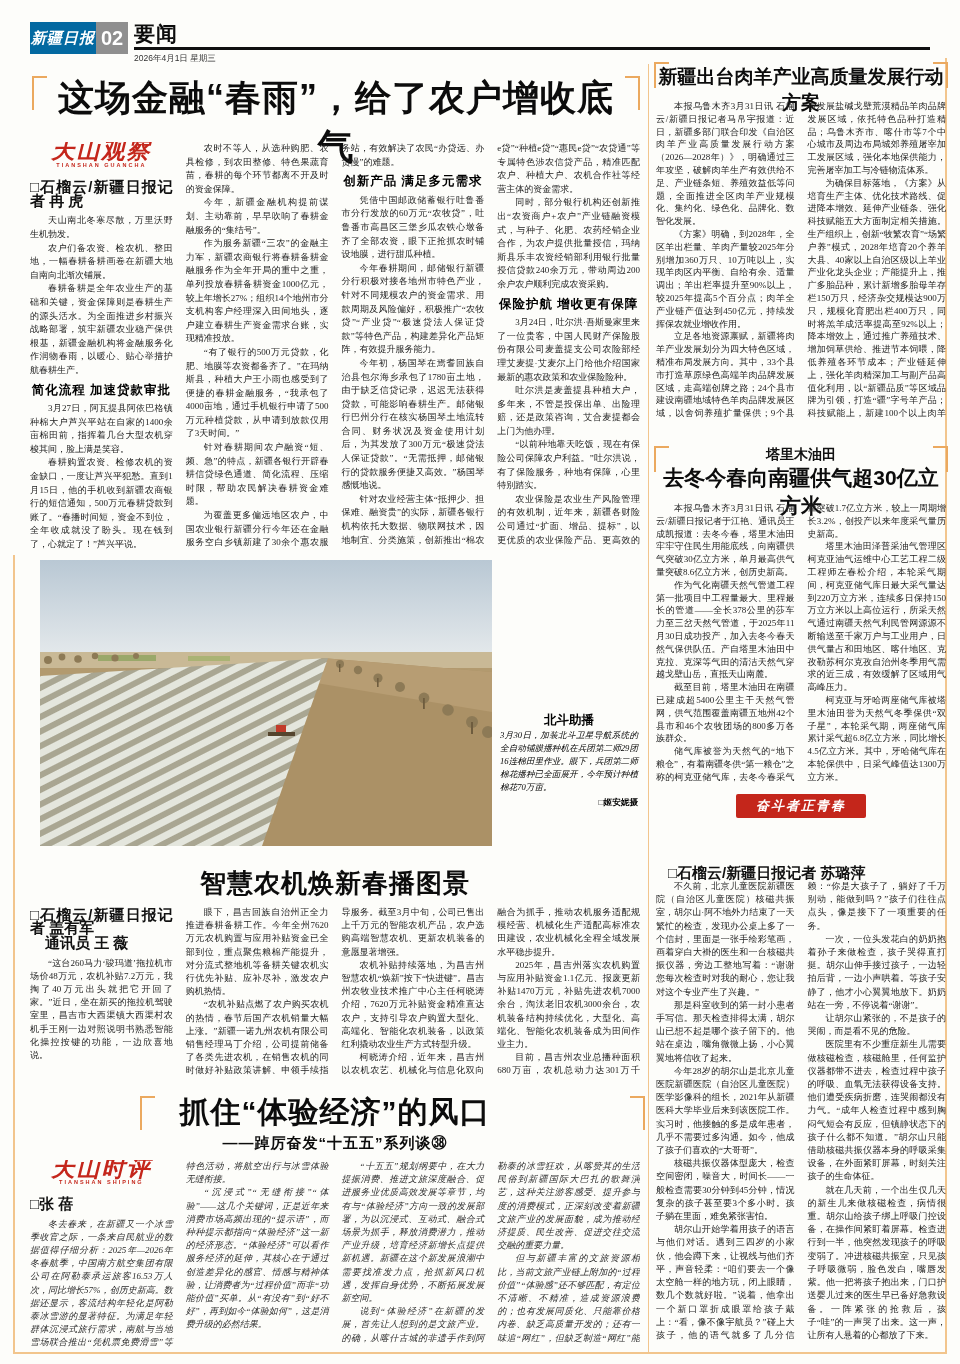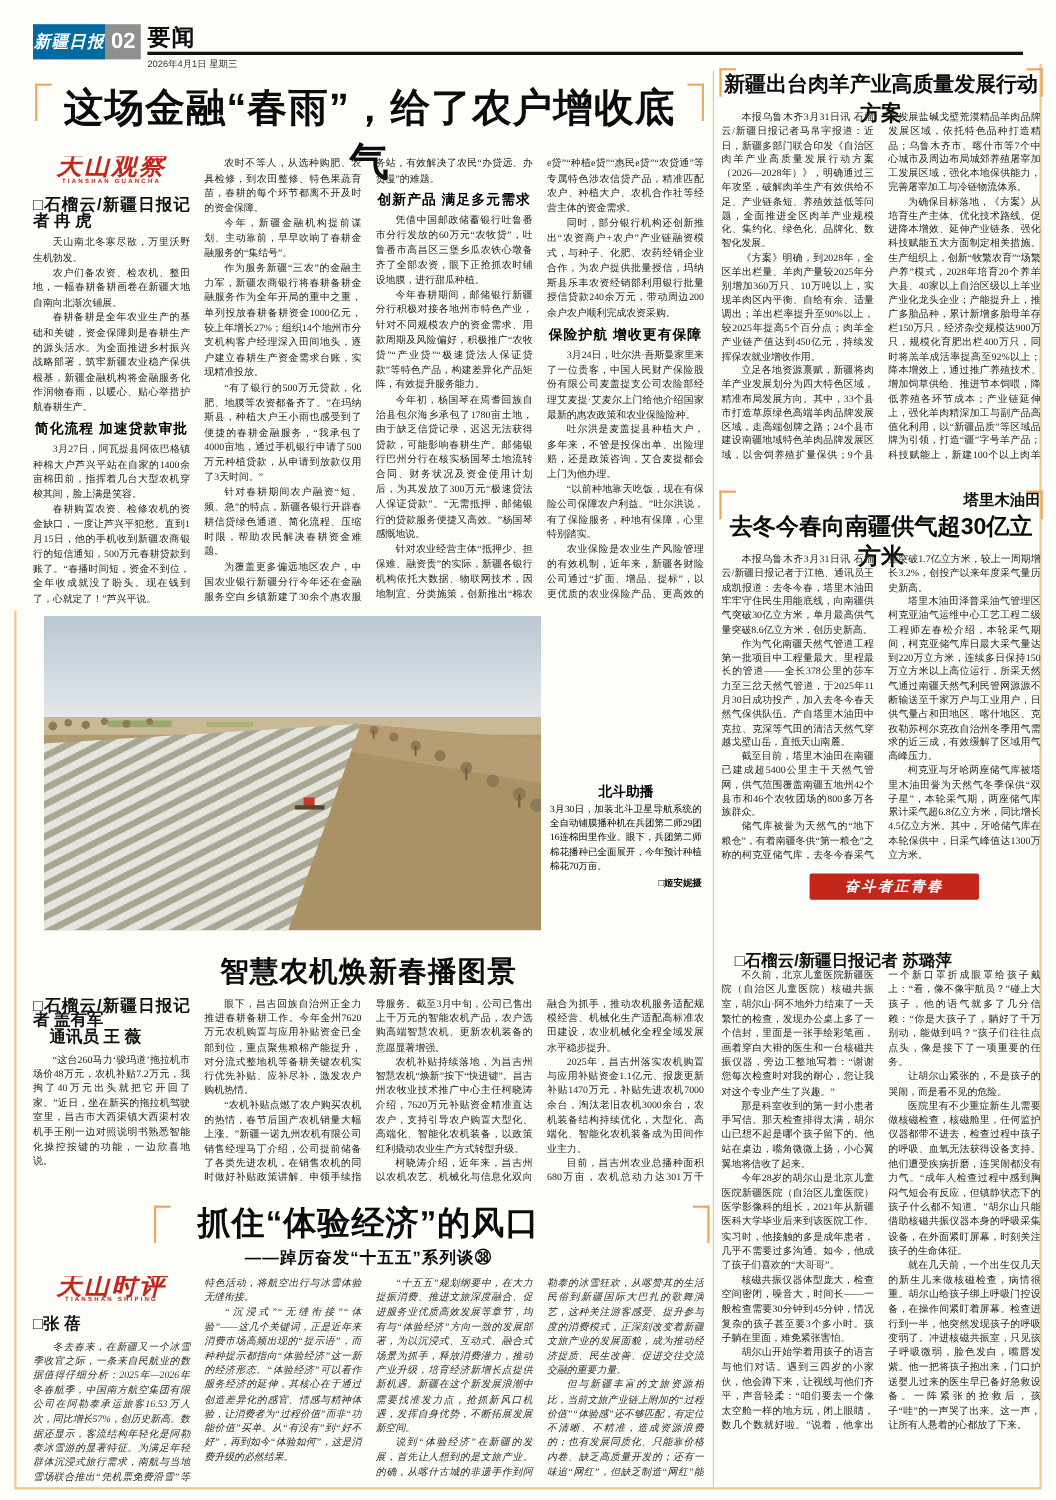--- a/index.html
+++ b/index.html
@@ -25,7 +25,7 @@
   .brk{position:absolute;width:13px;height:32px;}
   .brk.tl{border-left:2px solid #eba95f;border-top:2px solid #eba95f;}
   .brk.tr{border-right:2px solid #eba95f;border-top:2px solid #eba95f;}
-  .kicker{font-family:"Liberation Sans",sans-serif;font-weight:bold;font-size:14px;text-align:right;color:#111;}
+  .kicker{font-family:"Liberation Sans",sans-serif;font-weight:bold;font-size:14px;text-align:center;color:#111;}
   .caption-title{font-family:"Liberation Sans",sans-serif;font-weight:bold;font-size:12.5px;text-align:center;margin:0 0 0;}
   .caption-text{font-size:8.6px;line-height:13px;text-align:justify;margin:0;}
   .caption-credit{font-size:8.6px;font-weight:bold;text-align:right;margin:3px 0 0;font-family:"Liberation Sans",sans-serif;}

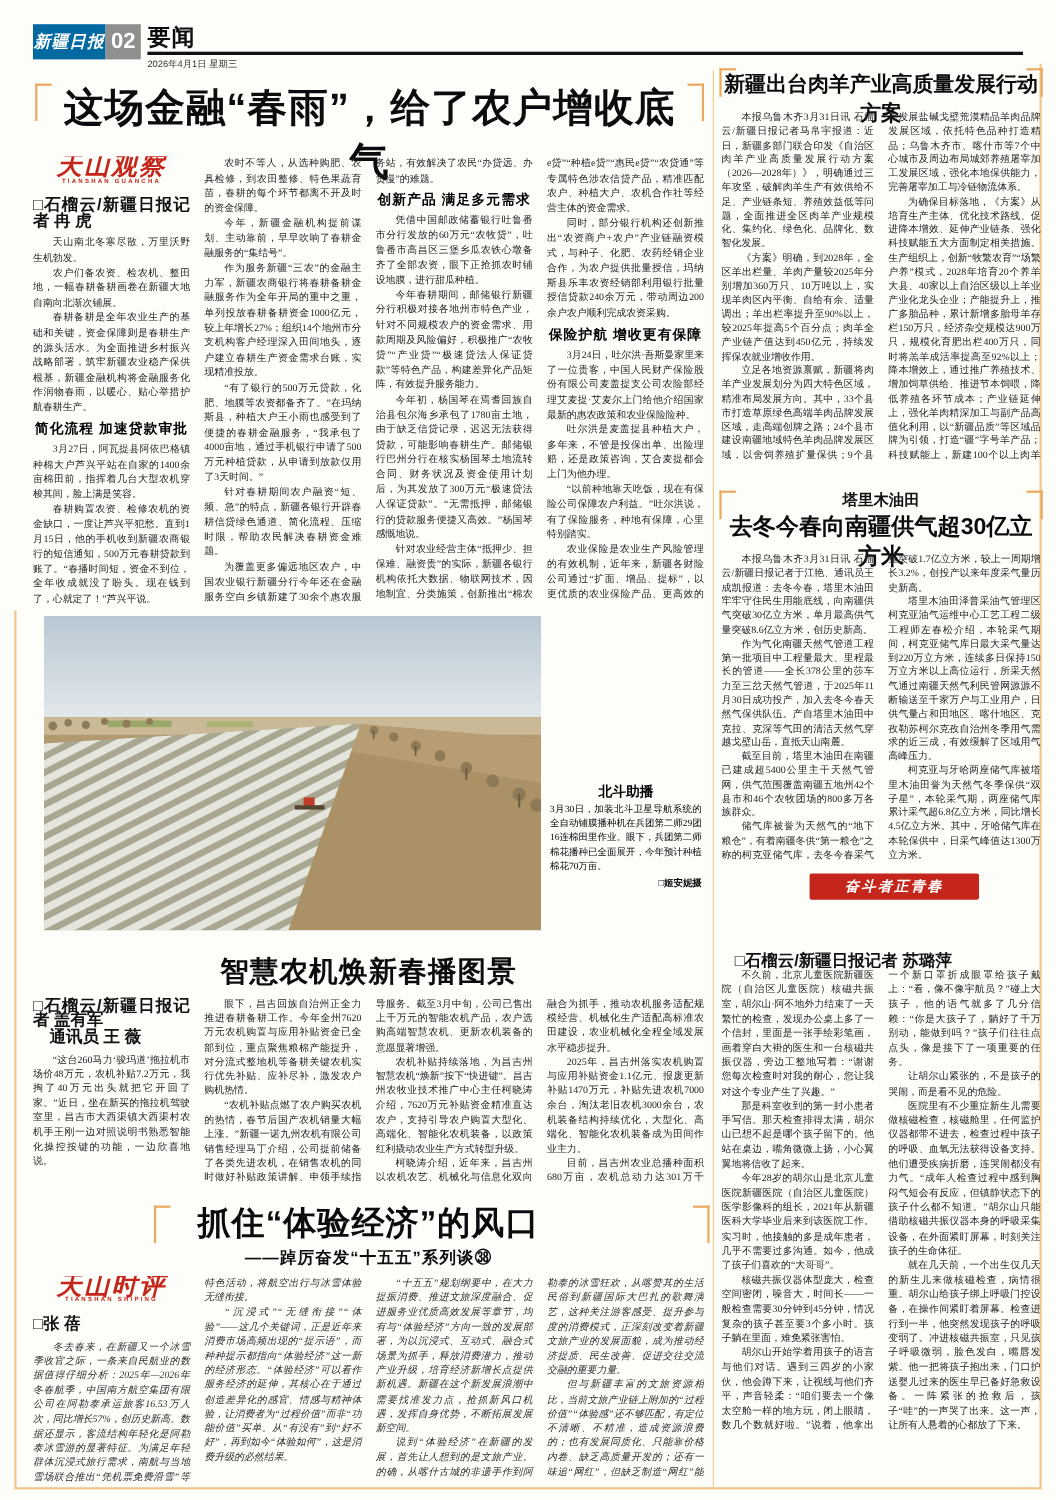--- a/index.html
+++ b/index.html
@@ -27,7 +27,7 @@
   .brk.tr{border-right:2px solid #eba95f;border-top:2px solid #eba95f;}
   .kicker{font-family:"Liberation Sans",sans-serif;font-weight:bold;font-size:14px;text-align:center;color:#111;}
   .caption-title{font-family:"Liberation Sans",sans-serif;font-weight:bold;font-size:12.5px;text-align:center;margin:0 0 0;}
-  .caption-text{font-size:8.6px;line-height:13px;text-align:justify;margin:0;}
+  .caption-text{font-size:8.6px;line-height:13px;text-align:justify;font-style:italic;margin:0;}
   .caption-credit{font-size:8.6px;font-weight:bold;text-align:right;margin:3px 0 0;font-family:"Liberation Sans",sans-serif;}
 </style>
 </head>

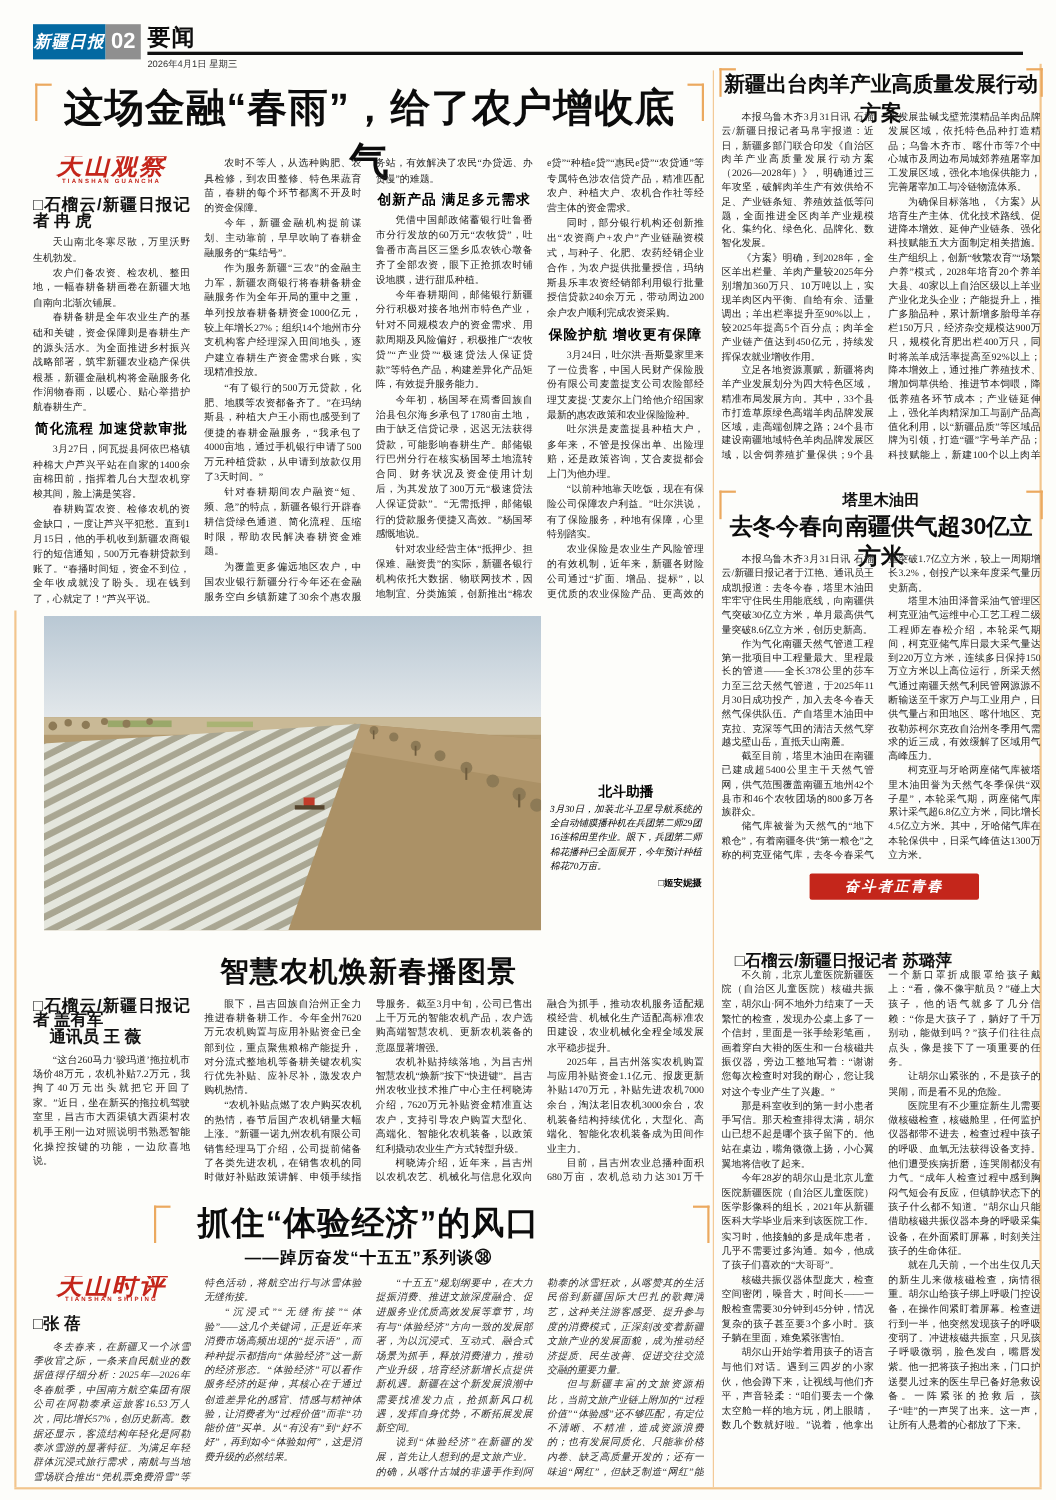--- a/index.html
+++ b/index.html
@@ -200,7 +200,7 @@
       </div>
   </div>
 
-  <div class="abs" style="left:736px;top:794px;width:154px;height:24px;background:#c4261b;display:flex;align-items:center;justify-content:center;border-radius:2px;text-align:center;">
+  <div class="abs" style="left:736px;top:794px;width:130px;height:24px;background:#c4261b;display:flex;align-items:center;justify-content:center;border-radius:2px;text-align:center;">
     <span style="color:#fff;font-weight:bold;font-style:italic;font-size:13px;font-family:'Liberation Serif',serif;letter-spacing:2px;">奋斗者正青春</span>
   </div>
   <div class="abs byline" style="left:668px;top:862px;width:308px;">□石榴云/新疆日报记者 苏璐萍</div>

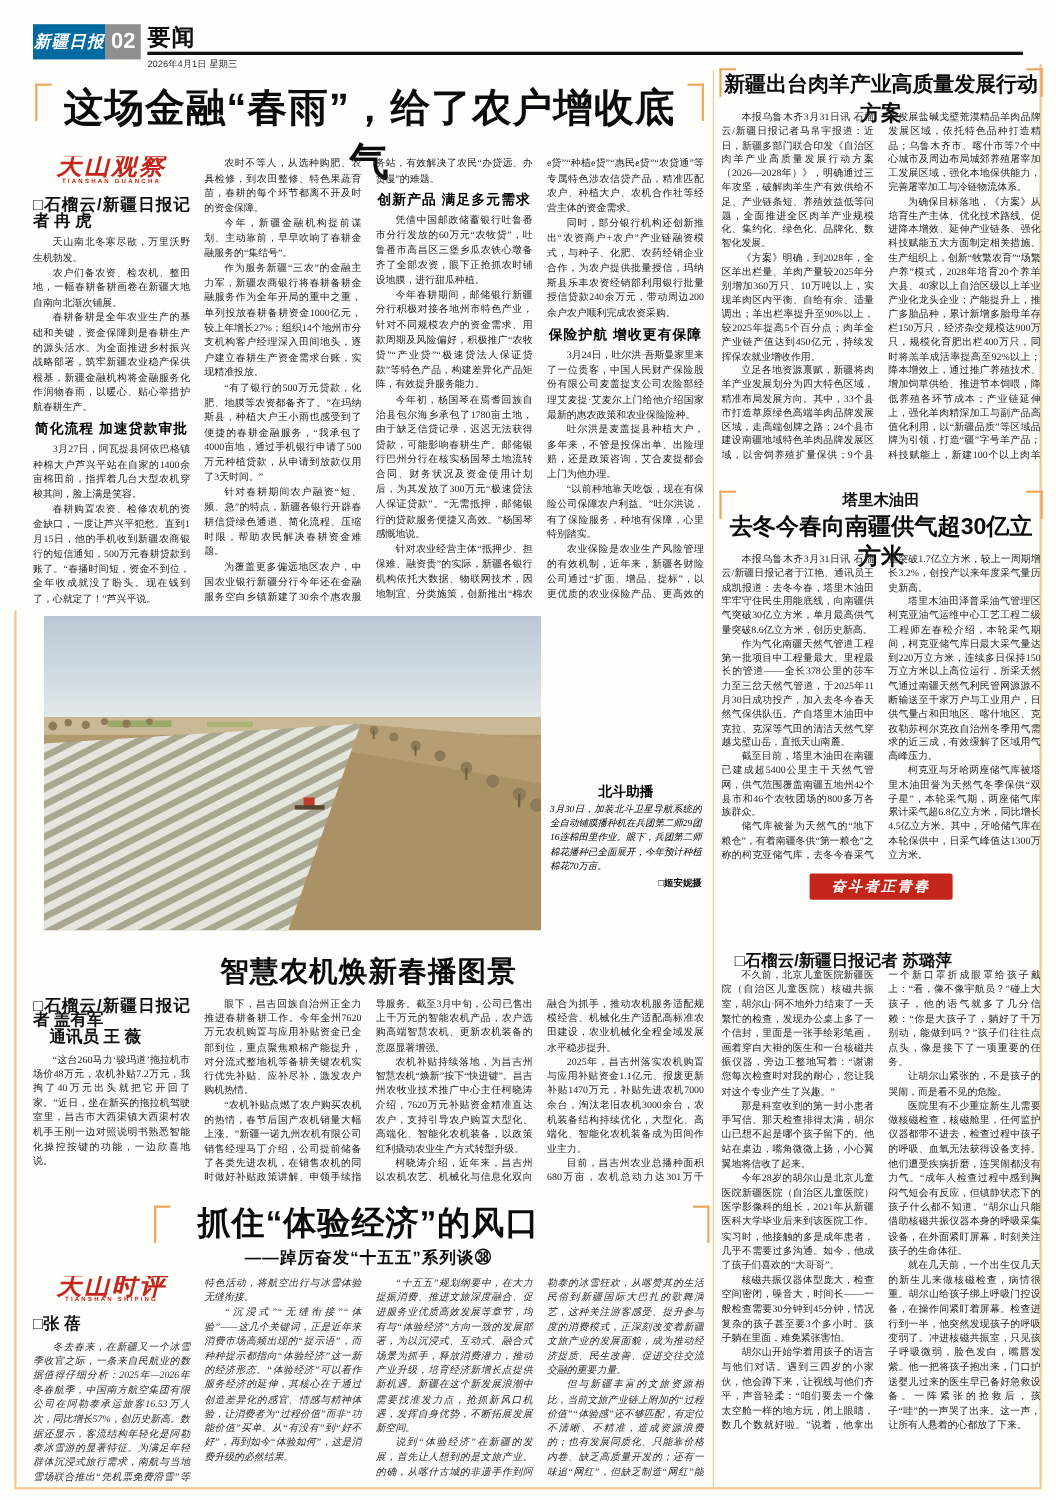--- a/index.html
+++ b/index.html
@@ -211,6 +211,7 @@
         <p class="para">今年28岁的胡尔山是北京儿童医院新疆医院（自治区儿童医院）医学影像科的组长，2021年从新疆医科大学毕业后来到该医院工作。实习时，他接触的多是成年患者，几乎不需要过多沟通。如今，他成了孩子们喜欢的“大哥哥”。</p>
         <p class="para">核磁共振仪器体型庞大，检查空间密闭，噪音大，时间长——一般检查需要30分钟到45分钟，情况复杂的孩子甚至要3个多小时。孩子躺在里面，难免紧张害怕。</p>
         <p class="para">胡尔山开始学着用孩子的语言与他们对话。遇到三四岁的小家伙，他会蹲下来，让视线与他们齐平，声音轻柔：“咱们要去一个像太空舱一样的地方玩，闭上眼睛，数几个数就好啦。”说着，他拿出一个新口罩折成眼罩给孩子戴上：“看，像不像宇航员？”碰上大孩子，他的语气就多了几分信赖：“你是大孩子了，躺好了千万别动，能做到吗？”孩子们往往点点头，像是接下了一项重要的任务。</p>
+        <p class="para">一次，一位头发花白的奶奶抱着孙子来做检查，孩子哭得直打挺。胡尔山伸手接过孩子，一边轻拍后背，一边小声哄着。等孩子安静了，他才小心翼翼地放下。奶奶站在一旁，不停说着“谢谢”。</p>
         <p class="para">让胡尔山紧张的，不是孩子的哭闹，而是看不见的危险。</p>
         <p class="para">医院里有不少重症新生儿需要做核磁检查，核磁舱里，任何监护仪器都带不进去，检查过程中孩子的呼吸、血氧无法获得设备支持。他们遭受疾病折磨，连哭闹都没有力气。“成年人检查过程中感到胸闷气短会有反应，但镇静状态下的孩子什么都不知道。”胡尔山只能借助核磁共振仪器本身的呼吸采集设备，在外面紧盯屏幕，时刻关注孩子的生命体征。</p>
         <p class="para">就在几天前，一个出生仅几天的新生儿来做核磁检查，病情很重。胡尔山给孩子绑上呼吸门控设备，在操作间紧盯着屏幕。检查进行到一半，他突然发现孩子的呼吸变弱了。冲进核磁共振室，只见孩子呼吸微弱，脸色发白，嘴唇发紫。他一把将孩子抱出来，门口护送婴儿过来的医生早已备好急救设备。一阵紧张的抢救后，孩子“哇”的一声哭了出来。这一声，让所有人悬着的心都放了下来。</p>

